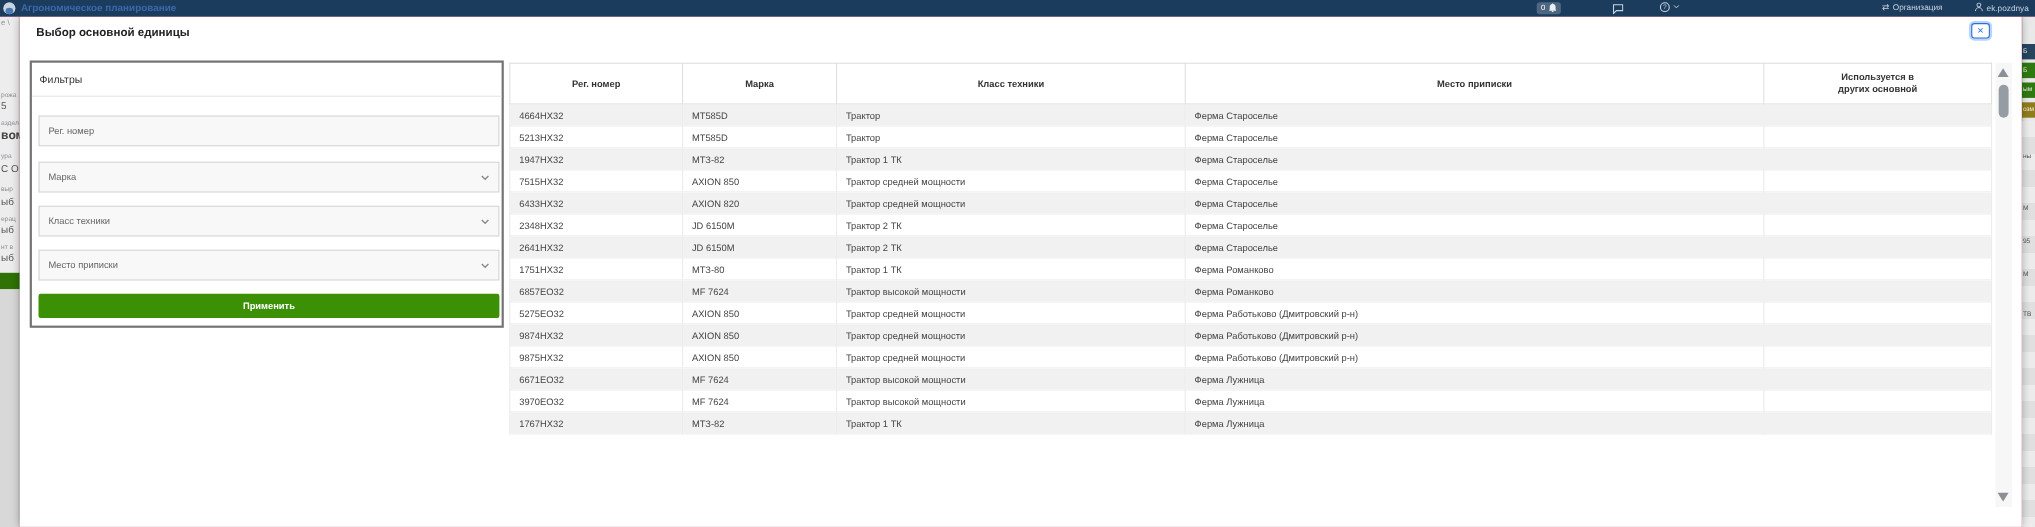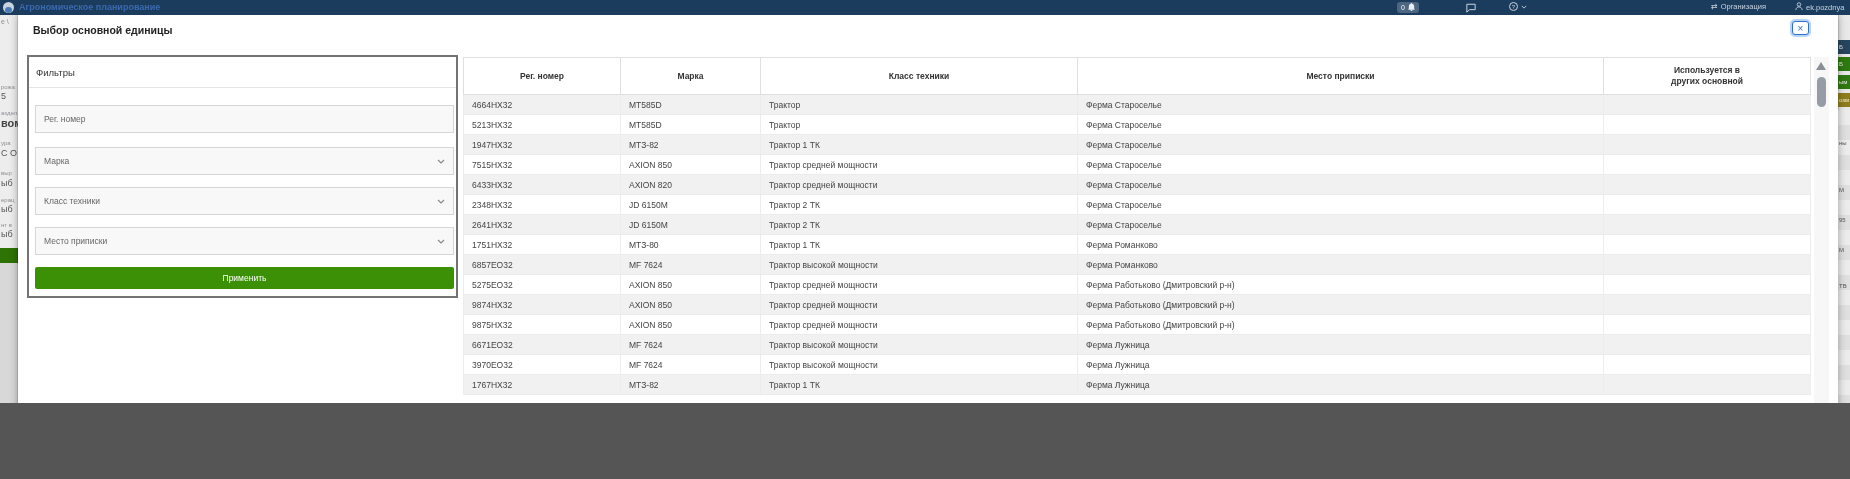--- a/index.html
+++ b/index.html
@@ -4,7 +4,7 @@
 <style>
   * { margin:0; padding:0; box-sizing:border-box; }
   html,body { background:#555; }
-  .stage { position:relative; width:1850px; height:403px; overflow:hidden; background:#be185d;
+  .stage { position:relative; width:1850px; height:479px; overflow:hidden; background:#be185d;
            font-family:"Liberation Sans","DejaVu Sans",sans-serif; }
 
   

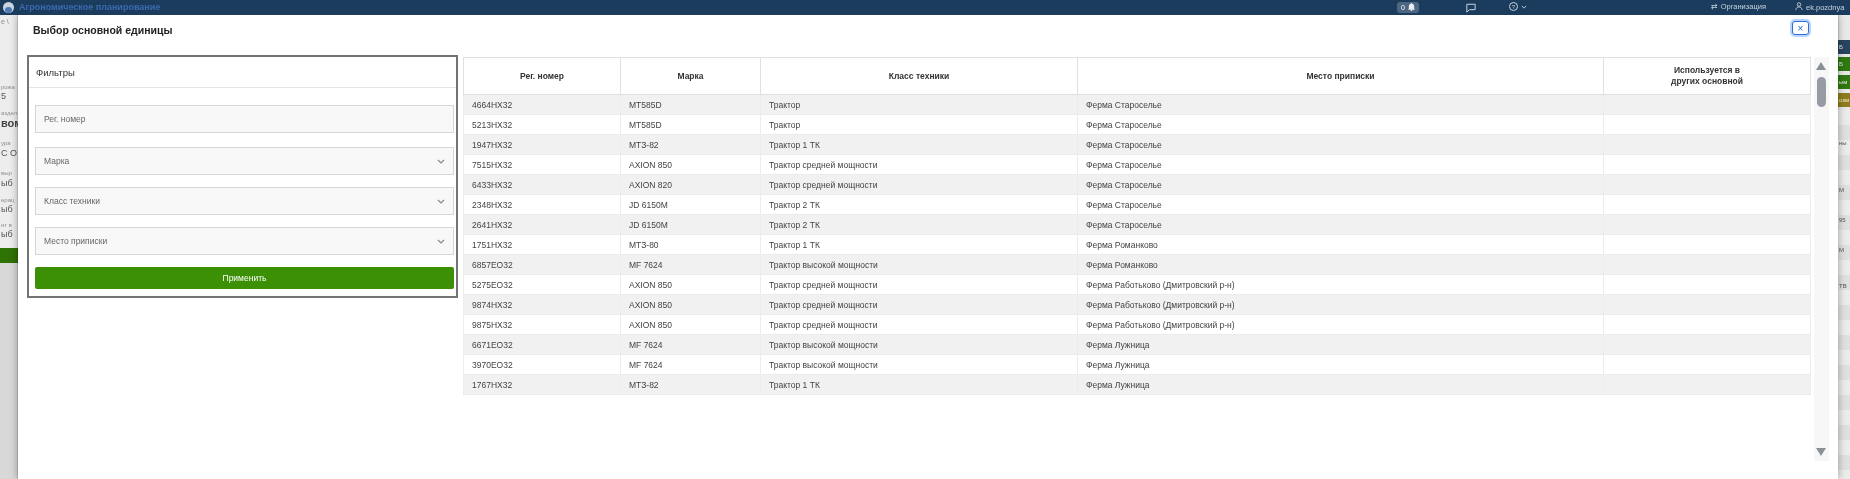--- a/index.html
+++ b/index.html
@@ -72,7 +72,7 @@
   input.f-field::placeholder { color:#666; opacity:1; }
   .ff0 { top:48px; } .ff1 { top:90px; } .ff2 { top:130px; } .ff3 { top:170px; }
   .apply-btn { position:absolute; left:6px; top:210px; width:419px; height:22px; background:#3c9006; border:none;
-               border-radius:2px; color:#fff; font-size:8.5px; font-weight:normal; cursor:pointer; font-family:inherit; }
+               border-radius:2px; color:#fff; font-size:8.5px; font-weight:bold; cursor:pointer; font-family:inherit; }
 
   
   .unit-table { position:absolute; left:445px; top:42px; width:1347px; border-collapse:collapse; table-layout:fixed;

